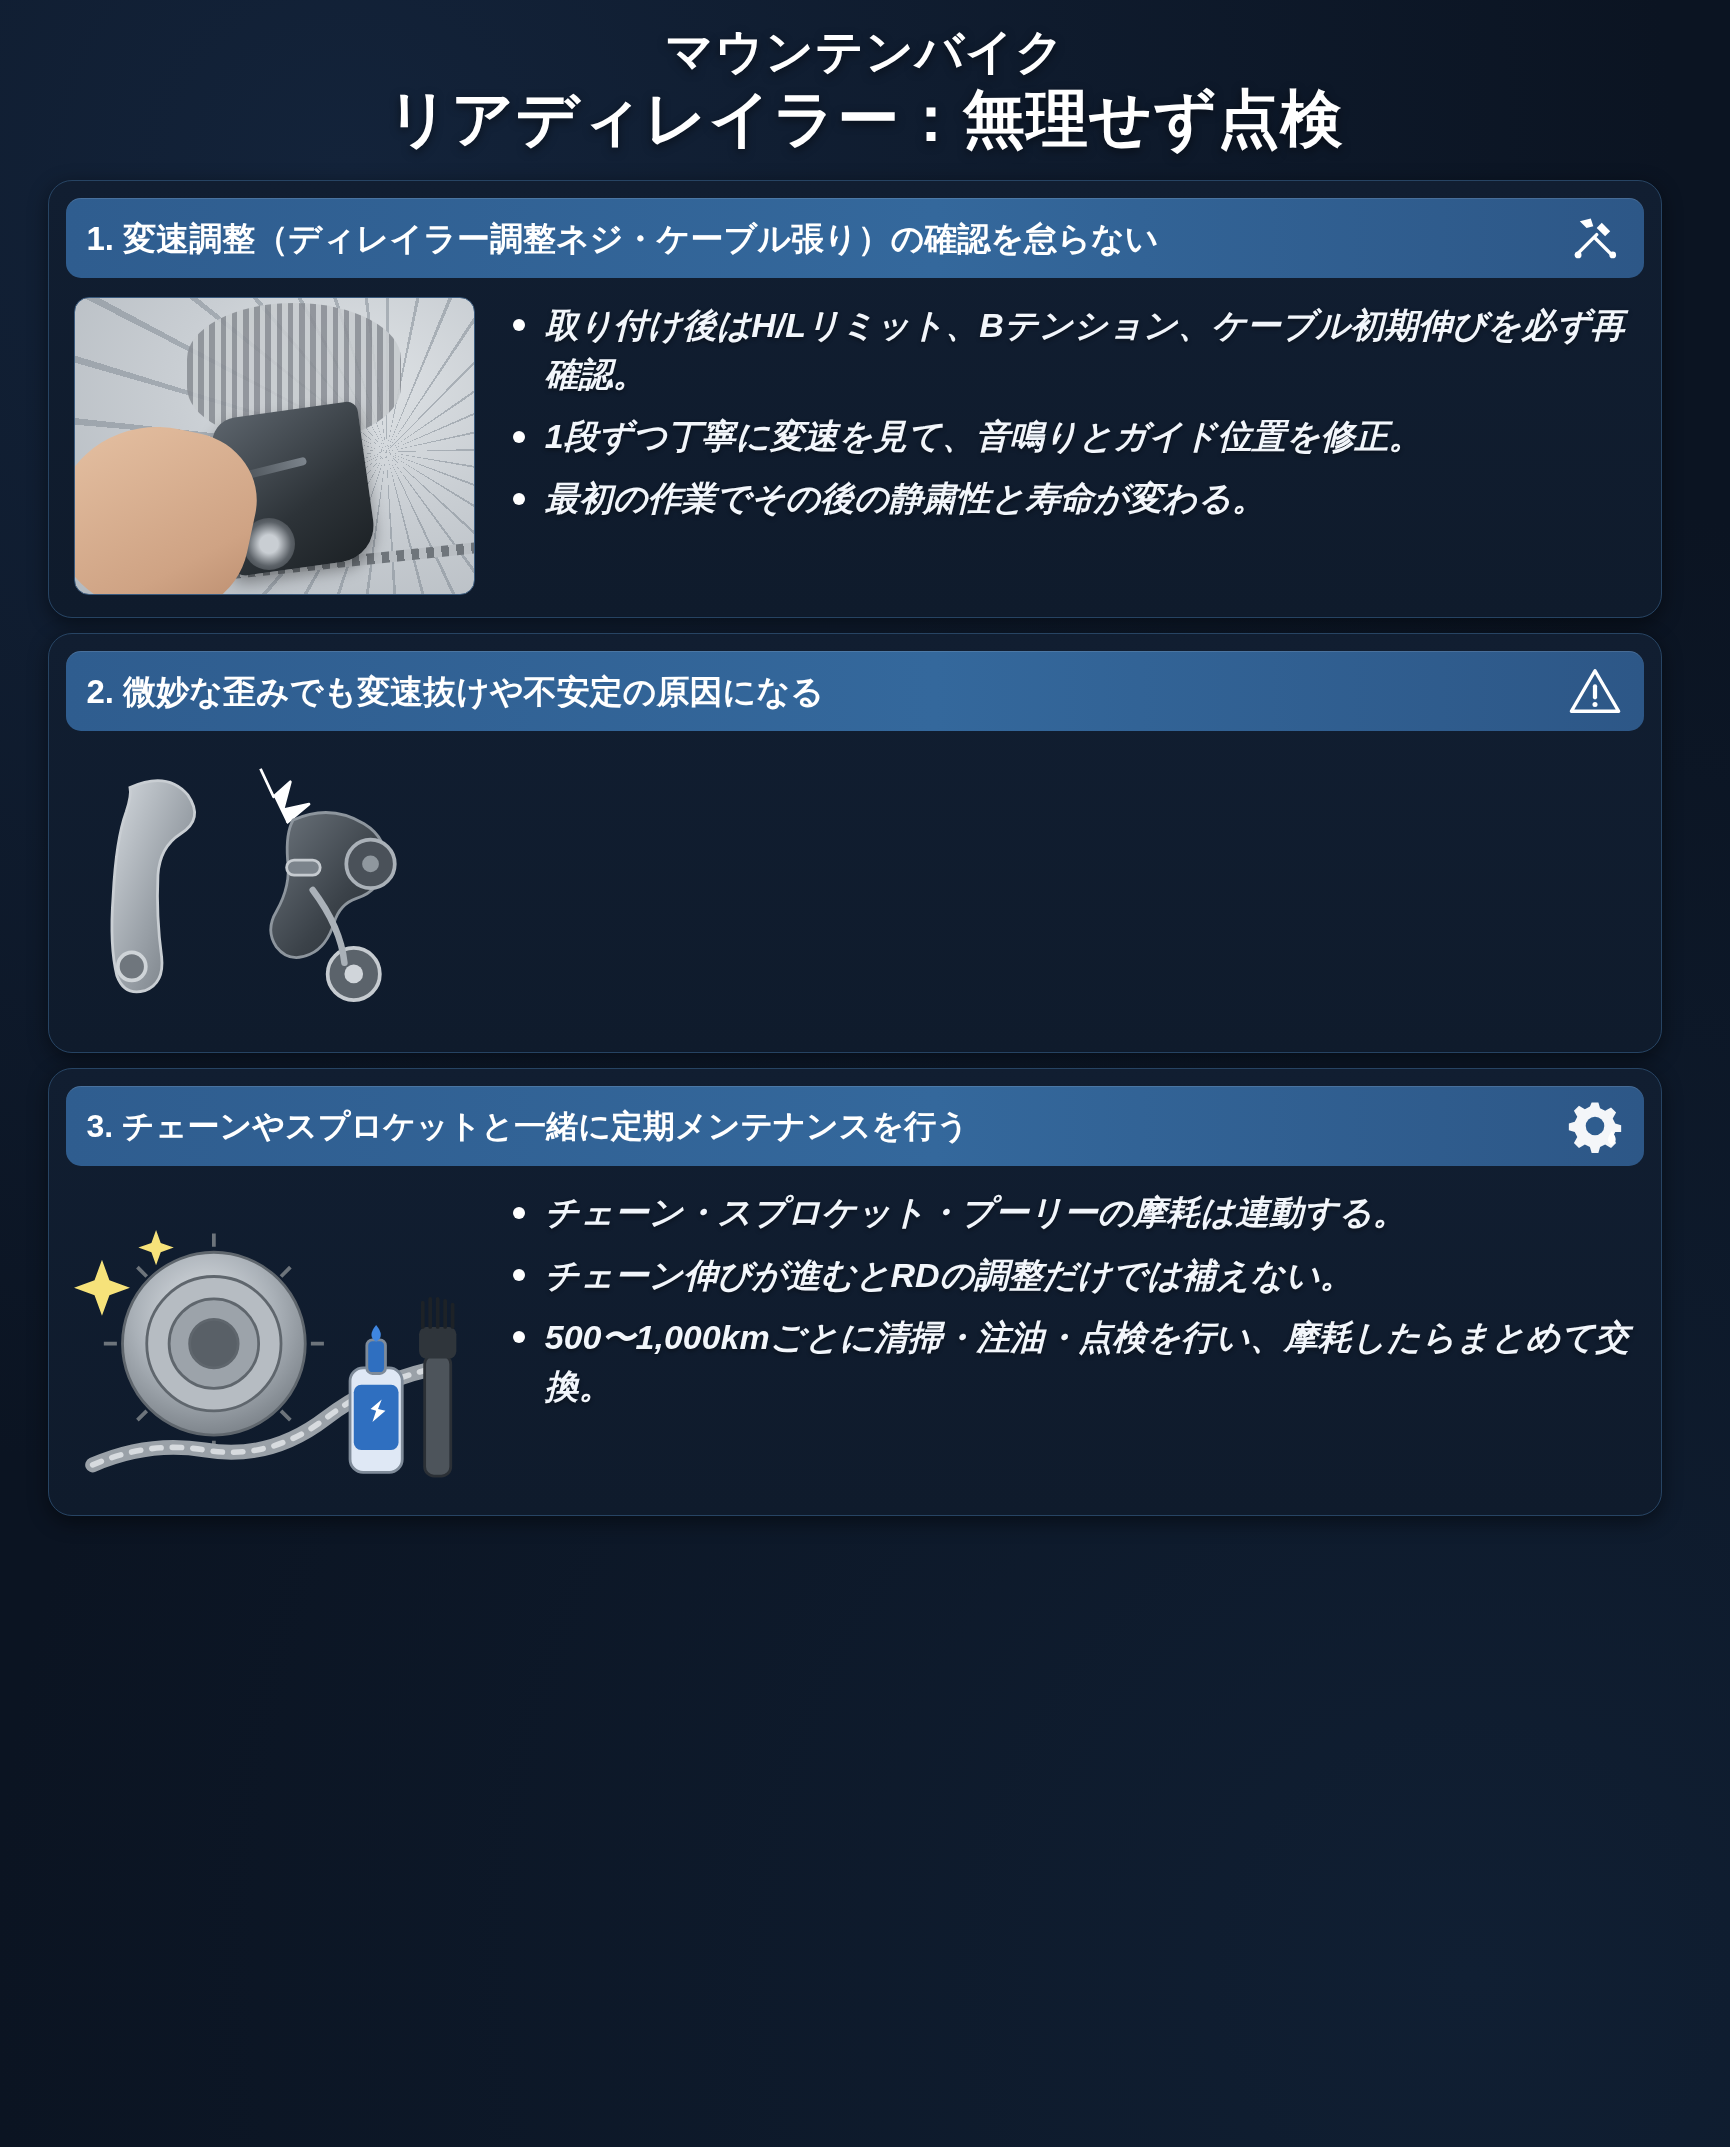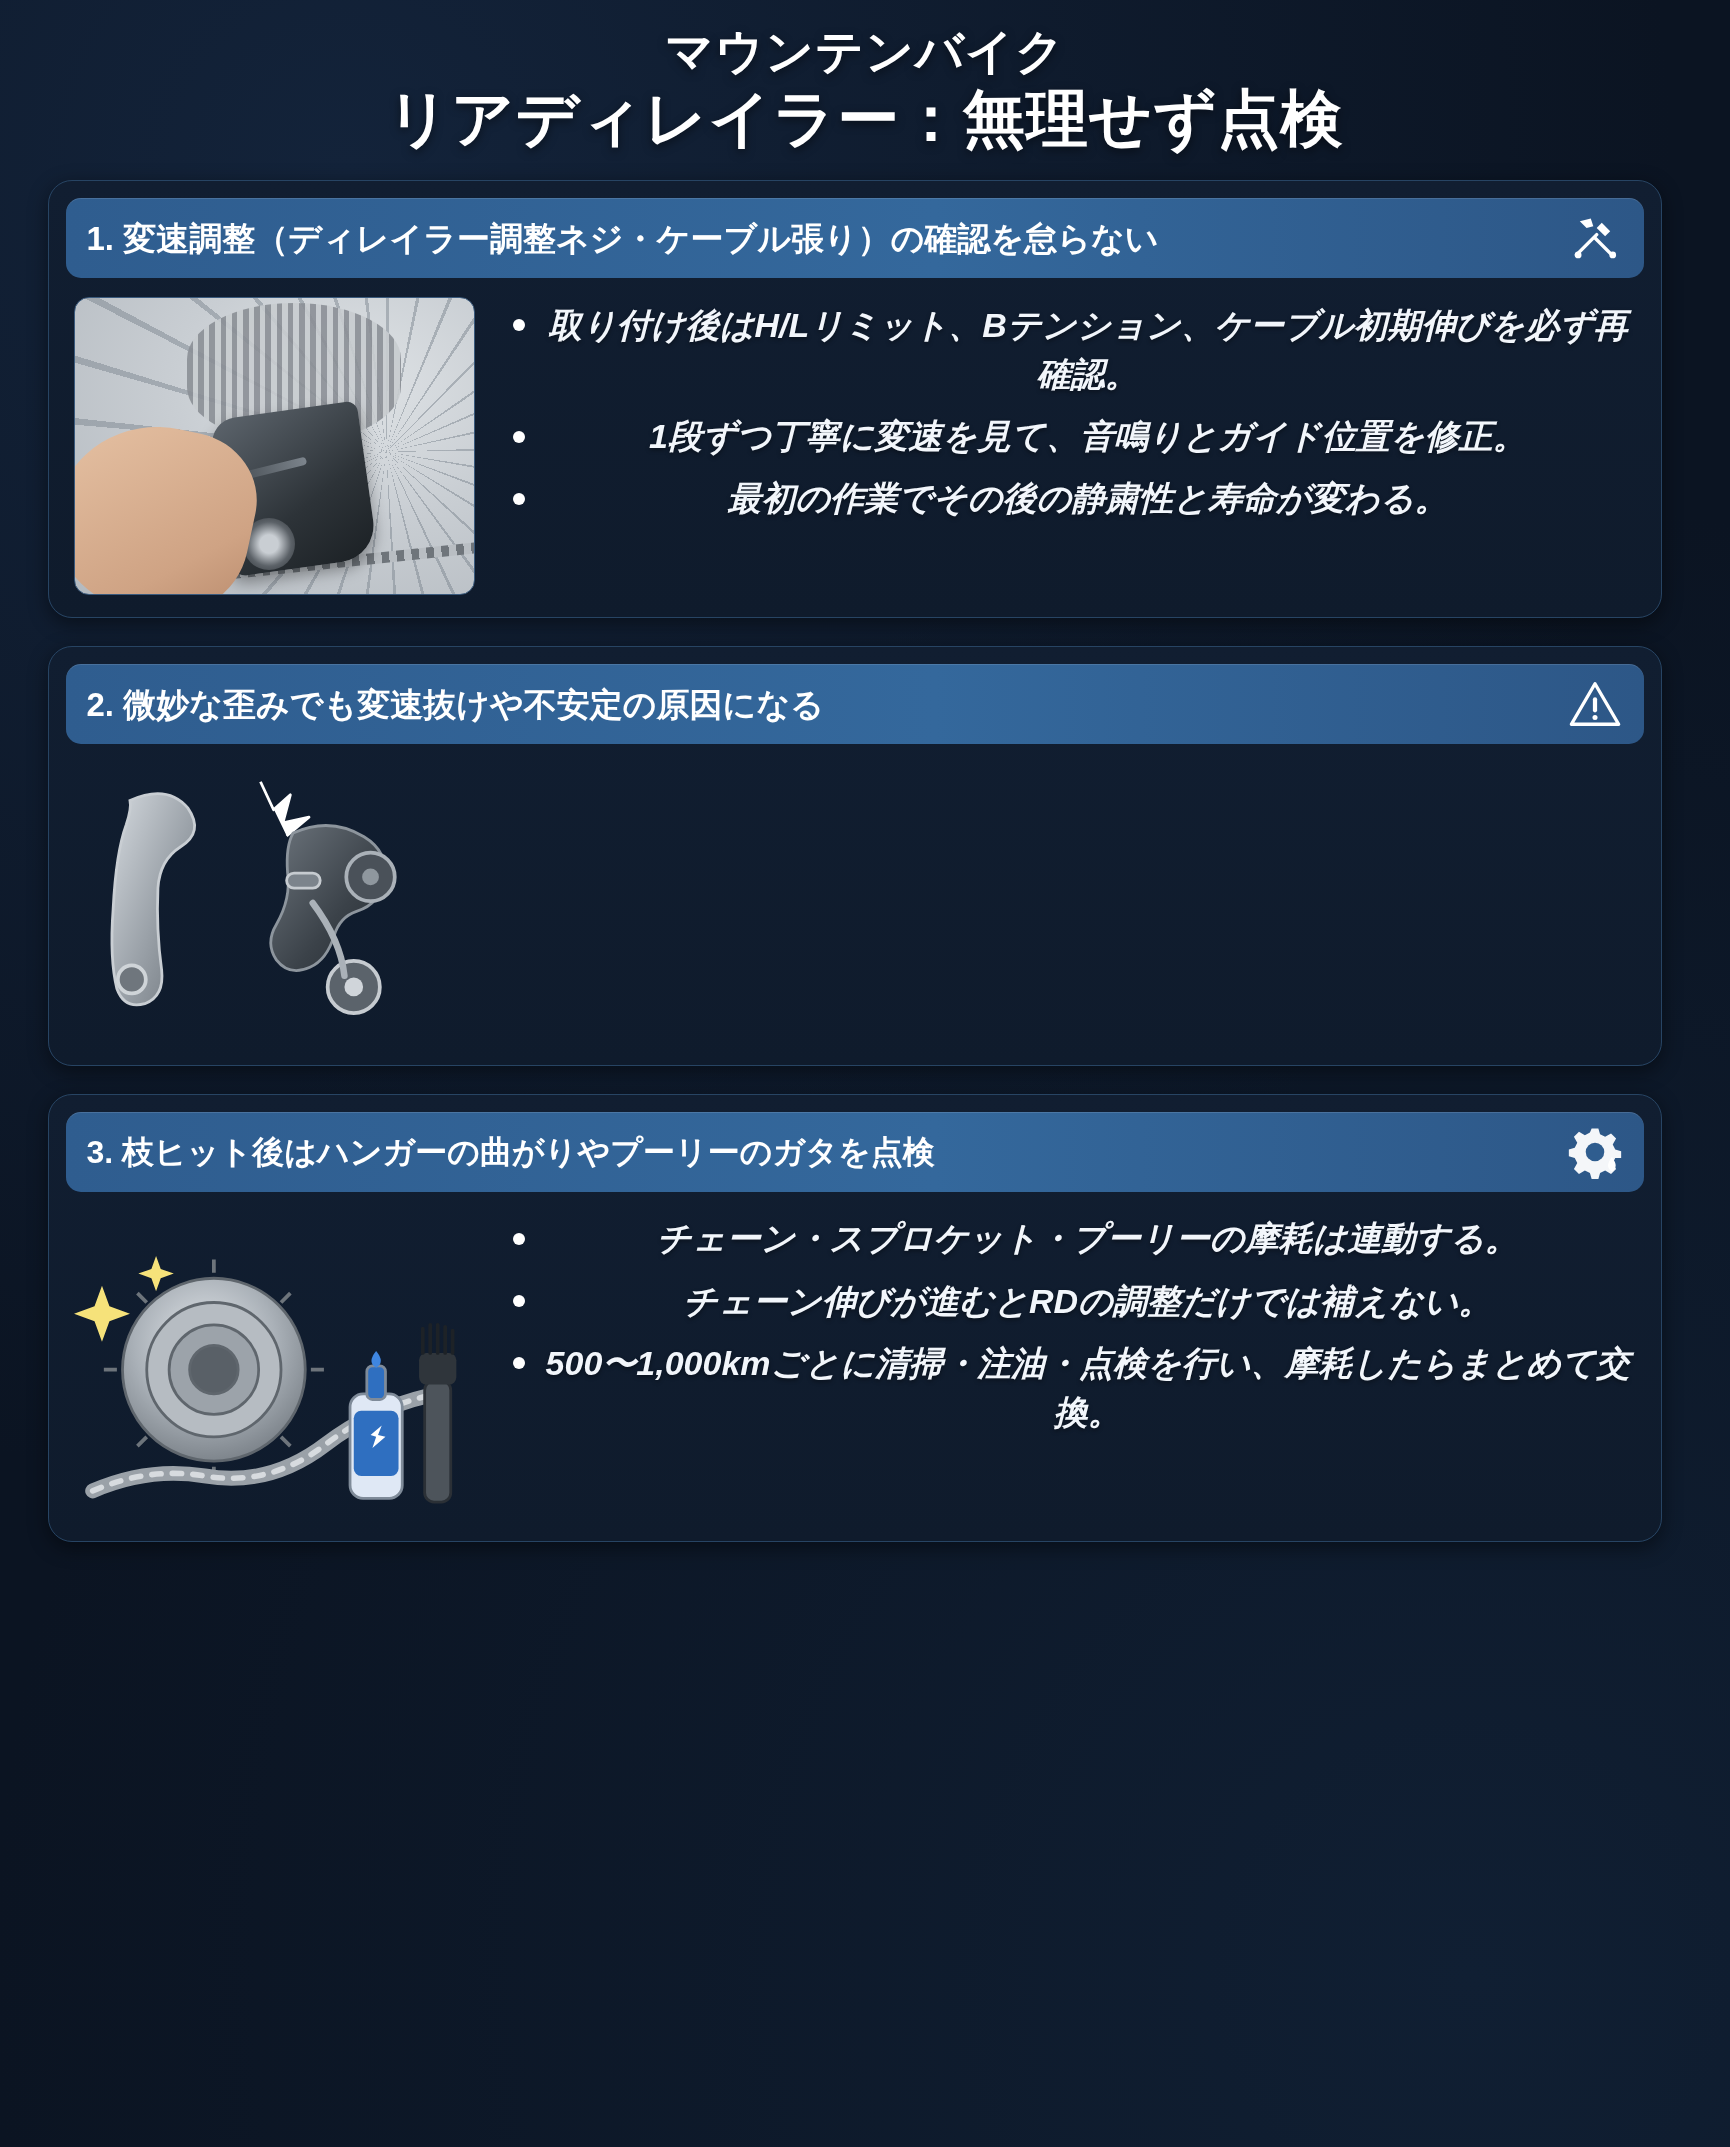--- a/index.html
+++ b/index.html
@@ -37,8 +37,7 @@
     padding: 24px 68px 28px 48px;
     display: flex;
     flex-direction: column;
-    gap: 28px;
-    text-align: center;
+    gap: 15px;
   }
   .card {
     background: linear-gradient(180deg, #111e31 0%, #0f1b2c 100%);

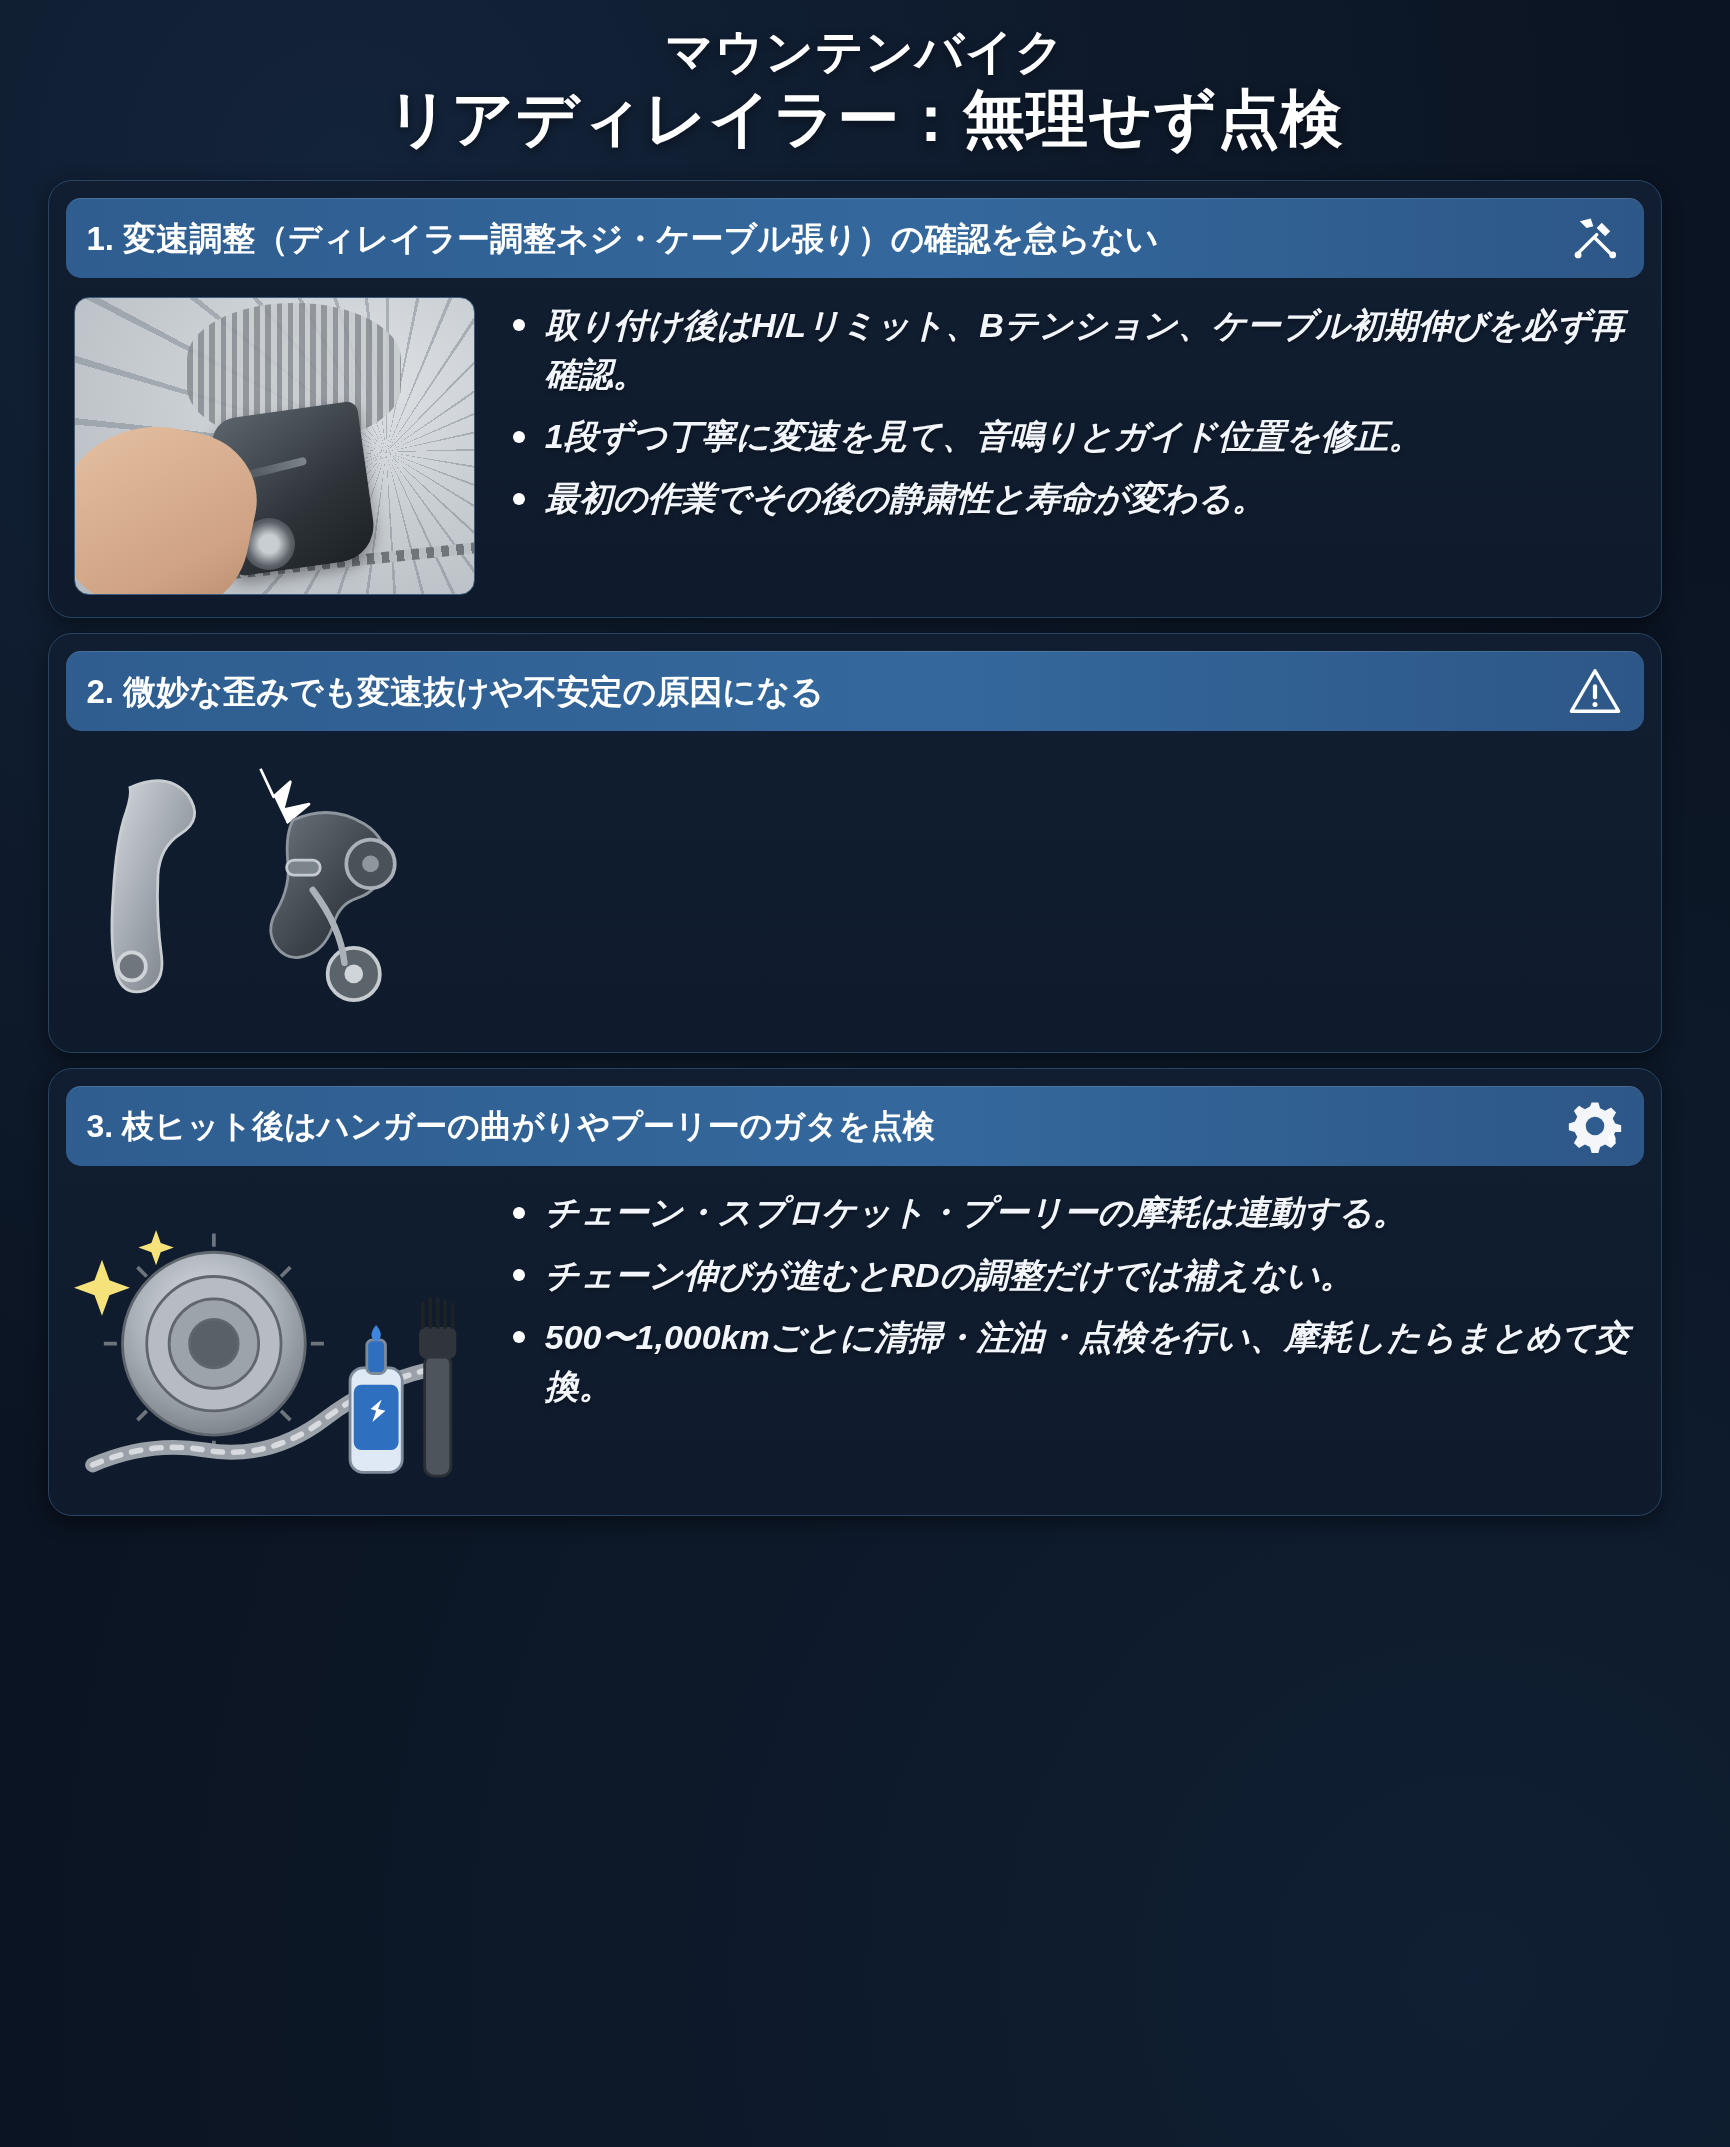--- a/index.html
+++ b/index.html
@@ -285,7 +285,7 @@
     <div class="card-header">
       <div class="card-header-text">
         <span>3.</span>
-        <span>枝ヒット後はハンガーの曲がりやプーリーのガタを点検</span>
+        <span>チェーンやスプロケットと一緒に定期メンテナンスを行う</span>
       </div>
       <div class="header-icon">
         <svg viewBox="0 0 64 64" width="54" height="54" aria-hidden="true">

